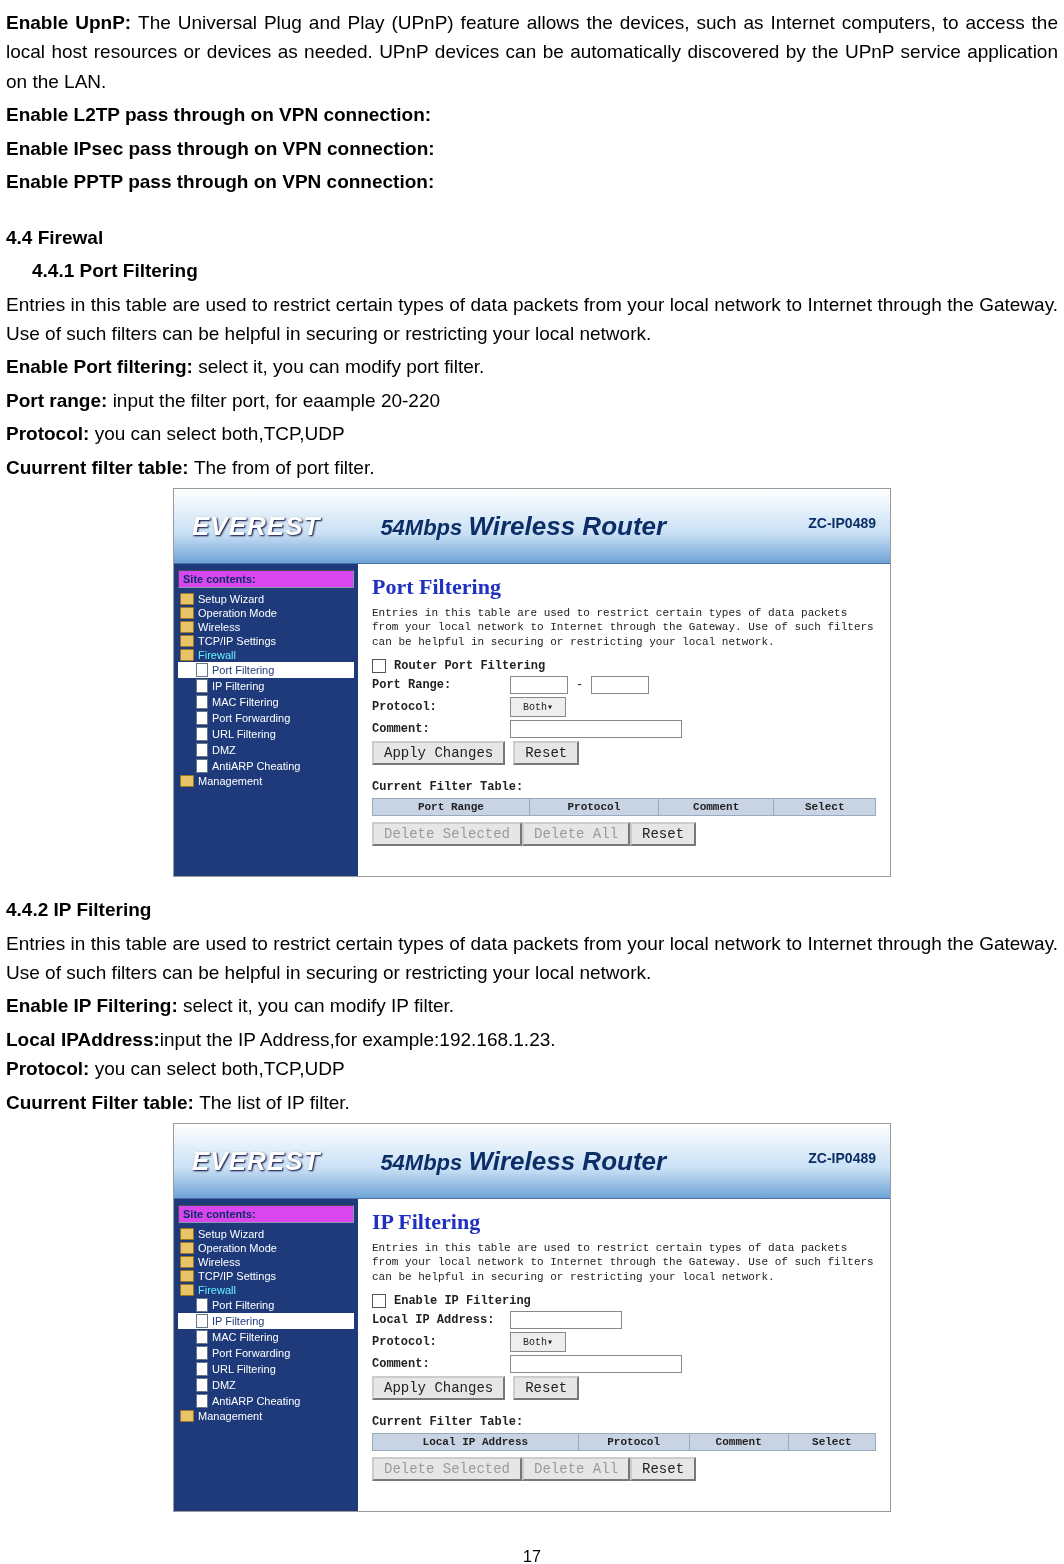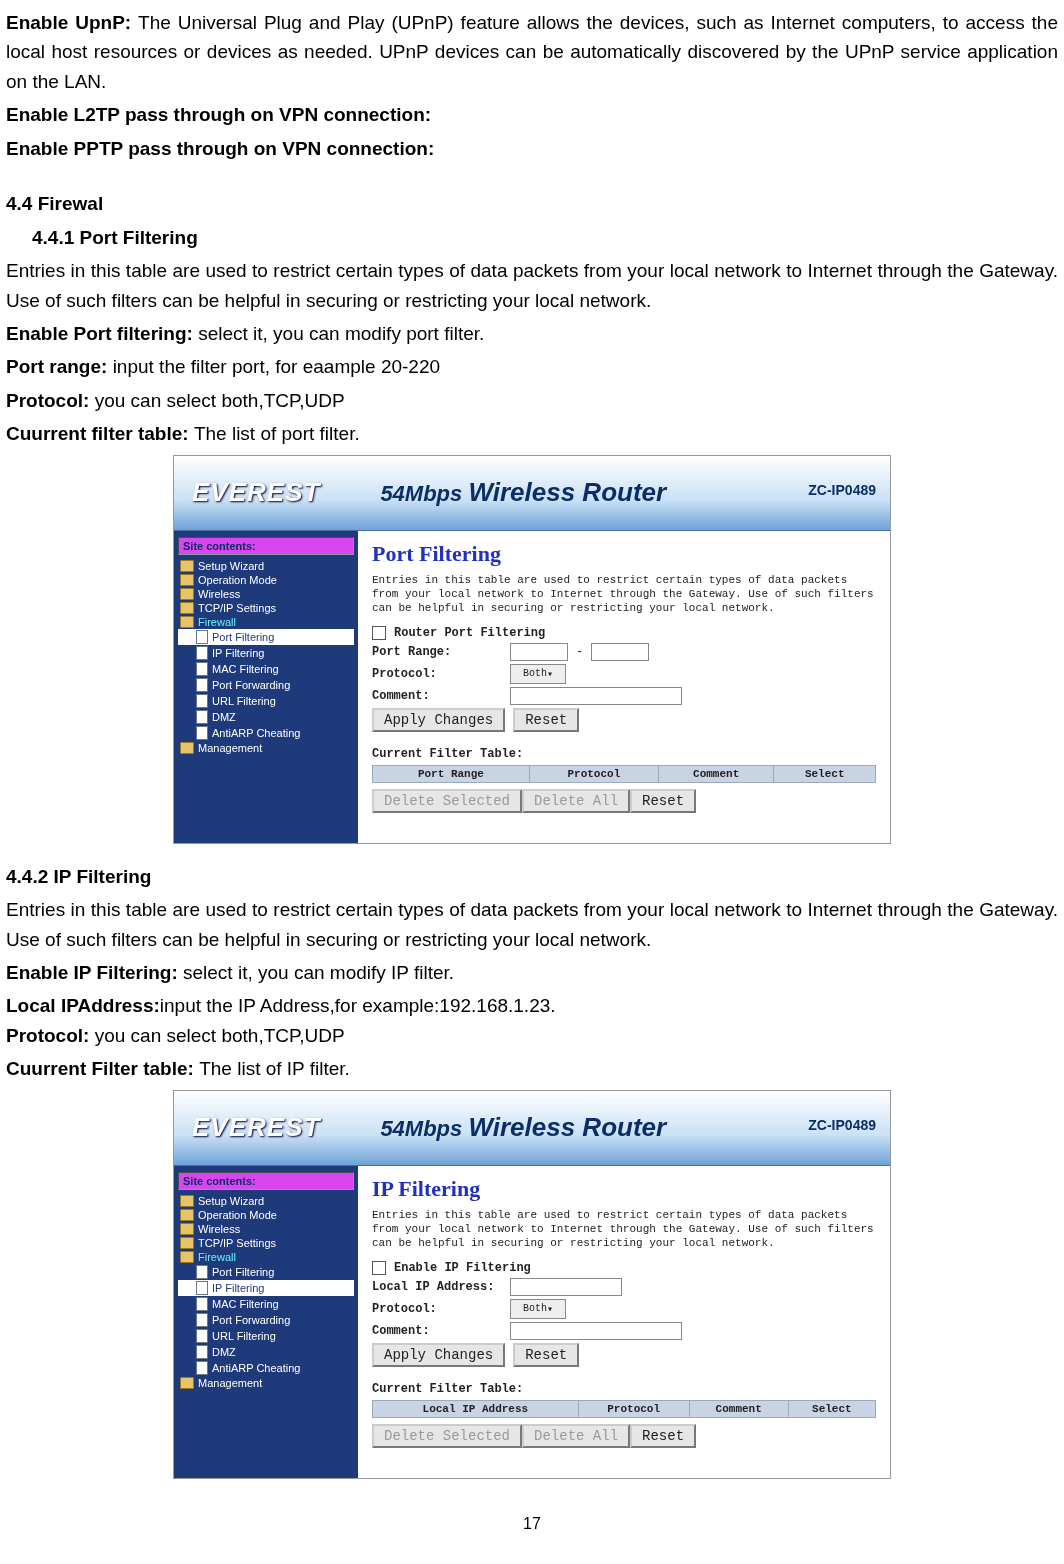--- a/index.html
+++ b/index.html
@@ -47,6 +47,7 @@
 
 <p class="para justify"><span class="bold">Enable UpnP: </span><span>The Universal Plug and Play (UPnP) feature allows the devices, such as Internet computers, to access the local host resources or devices as needed. UPnP devices can be  automatically discovered by the UPnP service application on the LAN.</span></p>
 <p class="para bold">Enable L2TP pass through on VPN connection:</p>
+<p class="para bold">Enable IPsec pass through on VPN connection:</p>
 <p class="para bold">Enable PPTP pass through on VPN connection:</p>
 
 <div class="sp"></div>

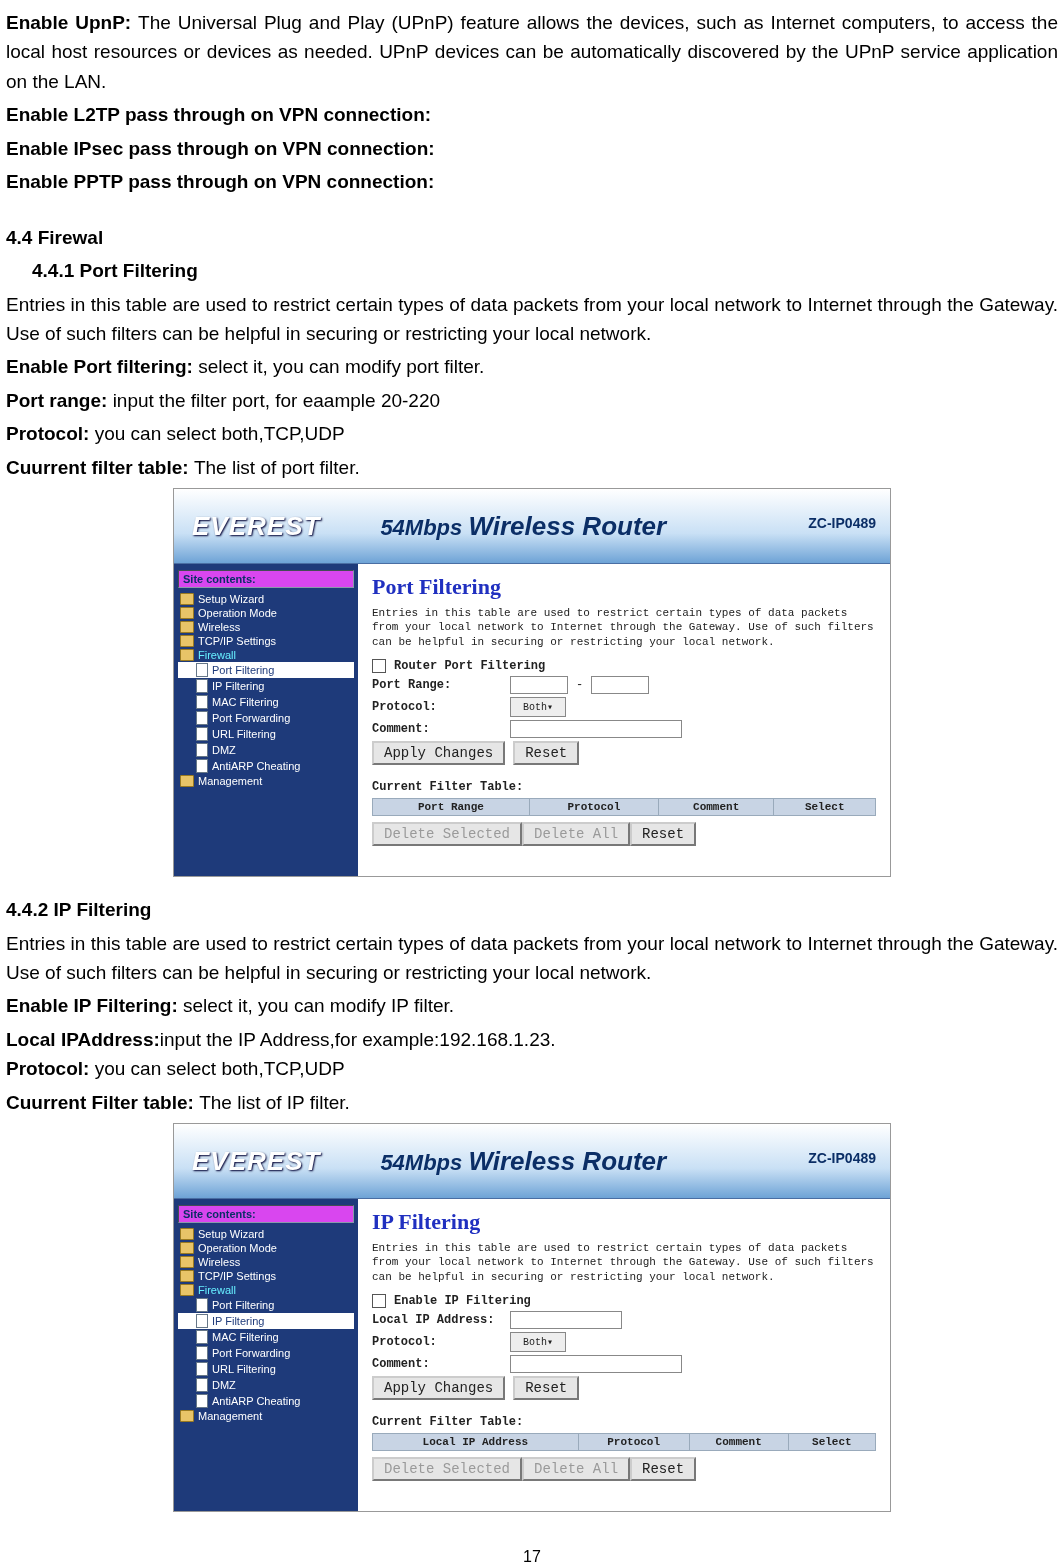--- a/index.html
+++ b/index.html
@@ -58,7 +58,7 @@
 <p class="para"><span class="bold">Enable Port filtering: </span><span>select it, you can modify port filter.</span></p>
 <p class="para"><span class="bold">Port range: </span><span>input the filter port, for eaample 20-220</span></p>
 <p class="para"><span class="bold">Protocol: </span><span>you can select both,TCP,UDP</span></p>
-<p class="para"><span class="bold">Cuurrent filter table: </span><span>The list of port filter.</span></p>
+<p class="para"><span class="bold">Cuurrent filter table: </span><span>The from of port filter.</span></p>
 
 <div class="fig">
       <div class="figbox">

